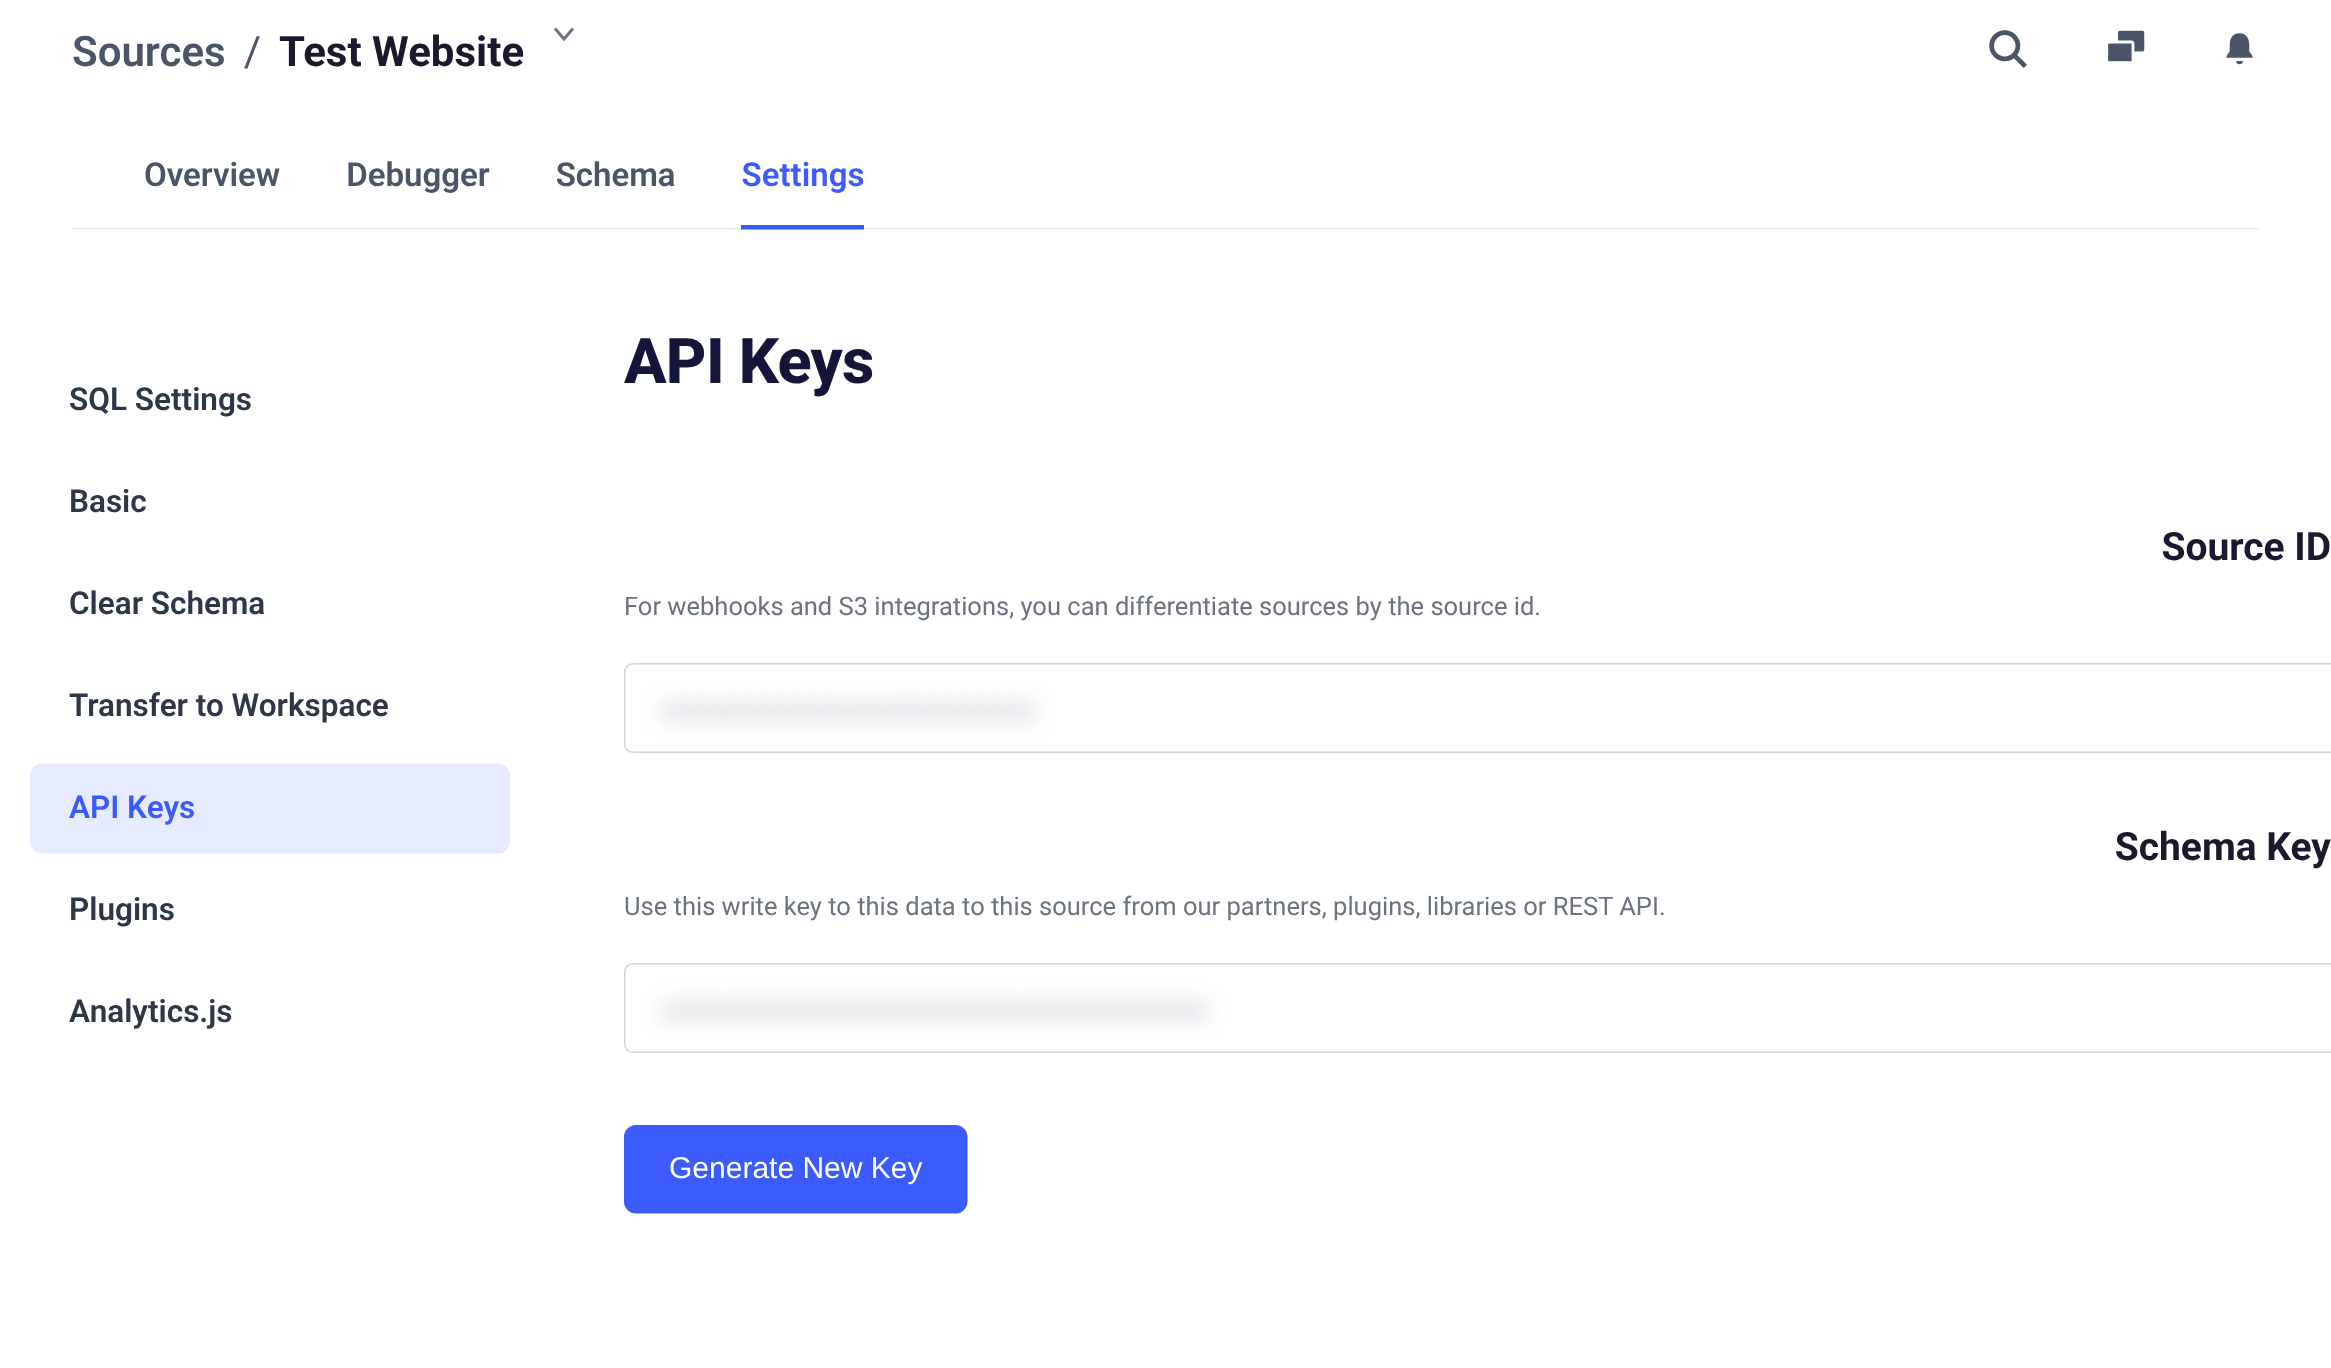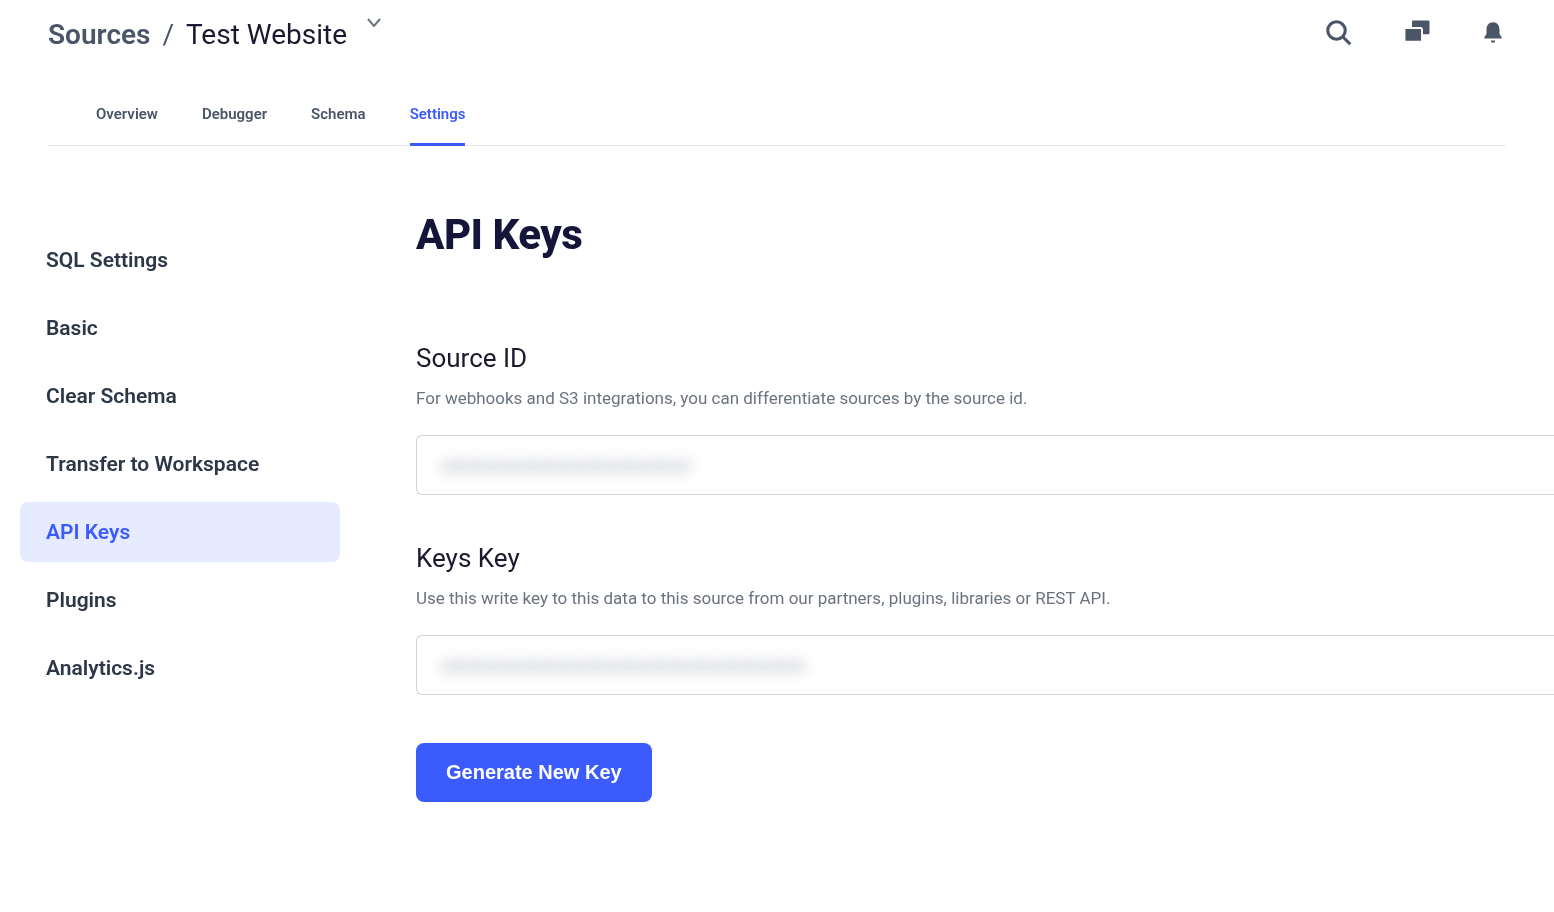--- a/index.html
+++ b/index.html
@@ -30,7 +30,7 @@
   }
   .breadcrumb .current {
     color: #1a1a2e;
-    font-weight: 400;
+    font-weight: 700;
   }
   .breadcrumb .caret {
     margin-left: 8px;

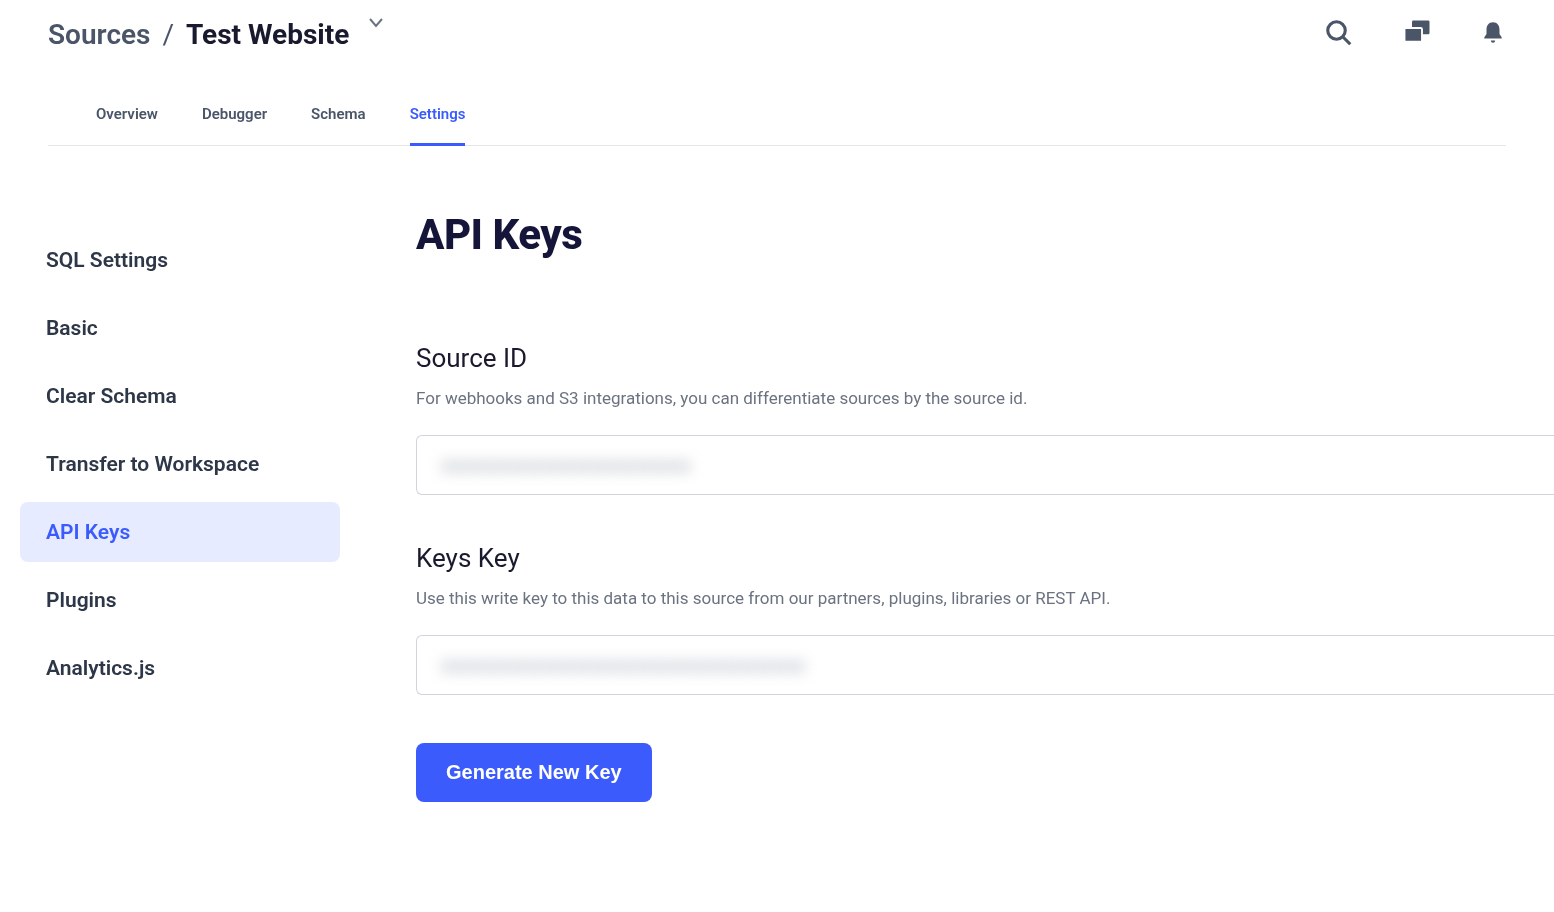--- a/index.html
+++ b/index.html
@@ -62,7 +62,7 @@
   }
   .tab {
     padding-bottom: 20px;
-    font-size: 15px;
+    font-size: 22px;
     font-weight: 600;
     color: #4a5568;
     cursor: pointer;

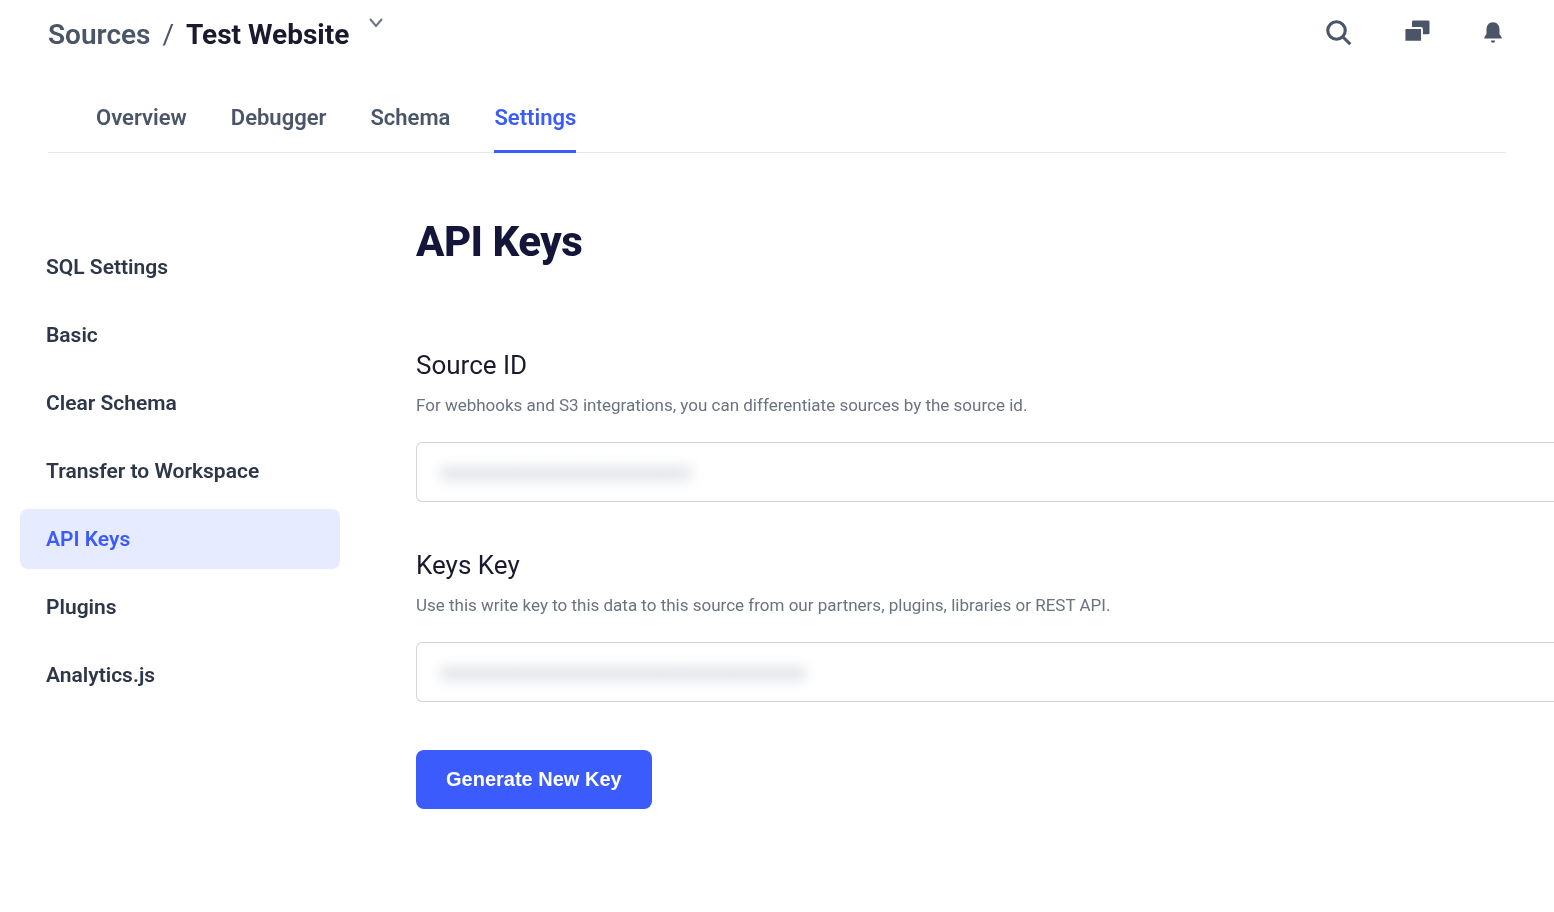--- a/index.html
+++ b/index.html
@@ -111,8 +111,9 @@
   .section + .section { margin-top: 48px; }
   .section-title {
     font-size: 26px;
-    font-weight: 400;
+    font-weight: 700;
     color: #1a1a2e;
+    text-align: right;
   }
   .section-desc {
     font-size: 17px;

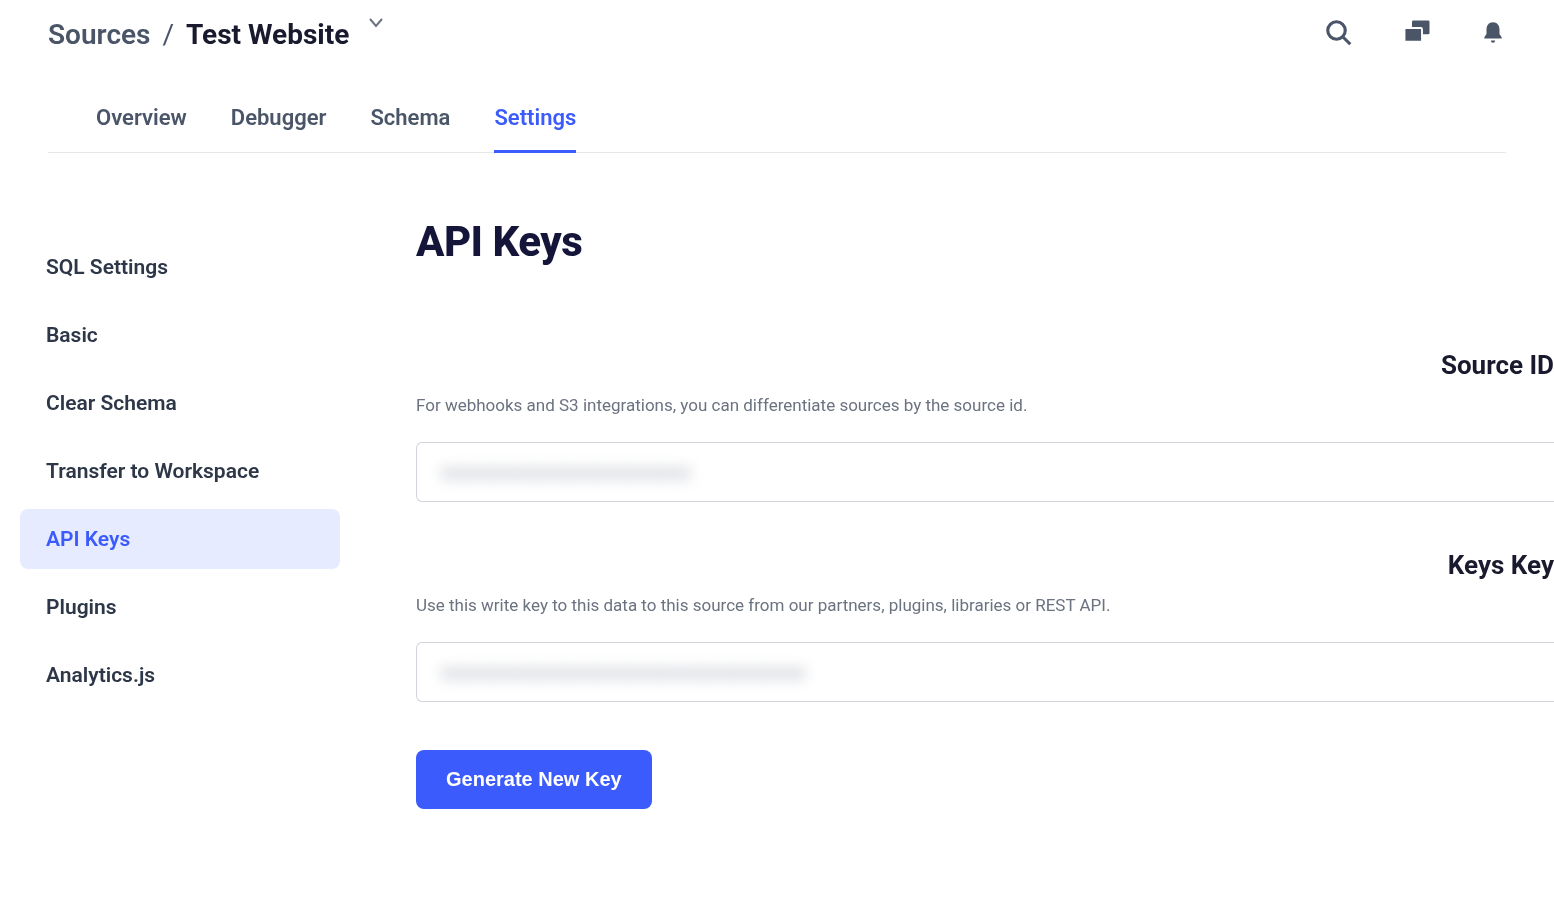--- a/index.html
+++ b/index.html
@@ -220,7 +220,7 @@
     </div>
 
     <div class="section">
-      <div class="section-title">Keys Key</div>
+      <div class="section-title">Schema Key</div>
       <div class="section-desc">Use this write key to this data to this source from our partners, plugins, libraries or REST API.</div>
       <div class="field-box">
         <span class="blur">xxxxxxxxxxxxxxxxxxxxxxxxxxxxxxxxxxx</span>

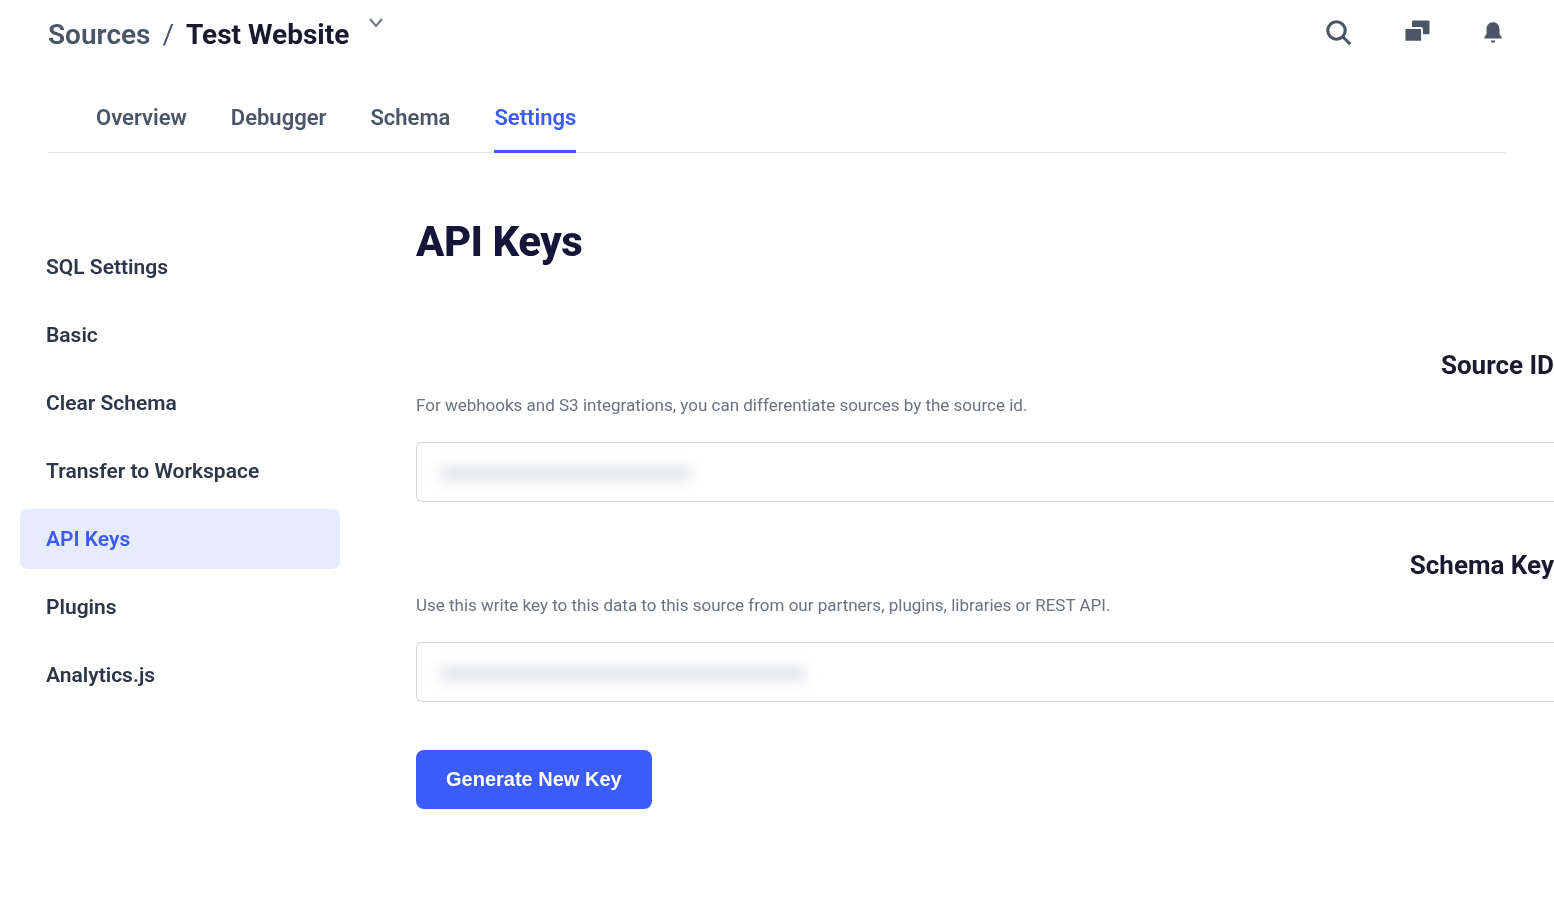--- a/index.html
+++ b/index.html
@@ -148,7 +148,7 @@
     border: none;
     border-radius: 8px;
     font-size: 20px;
-    font-weight: 700;
+    font-weight: 400;
     padding: 18px 30px;
     cursor: pointer;
   }

